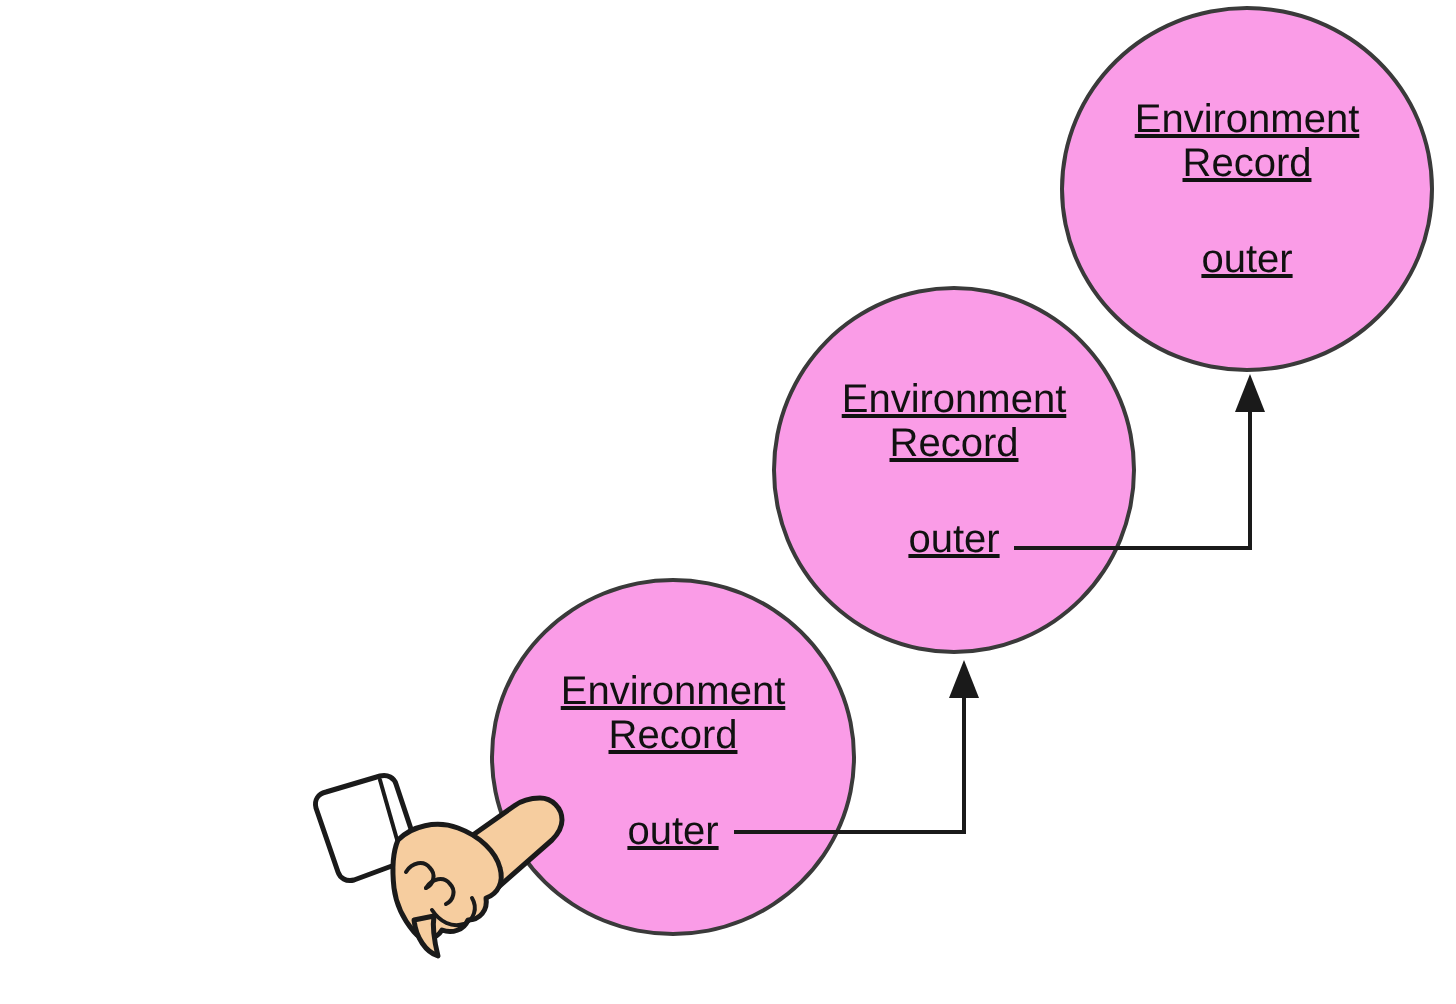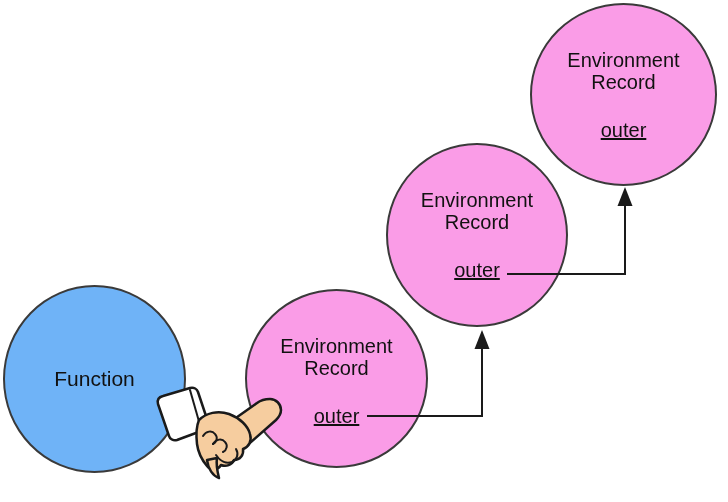--- a/index.html
+++ b/index.html
@@ -33,6 +33,7 @@
     width: 140px;
     font-size: 20px;
     line-height: 22px;
+    text-decoration: underline;
   }
   .er-outer {
     margin-top: 26px;

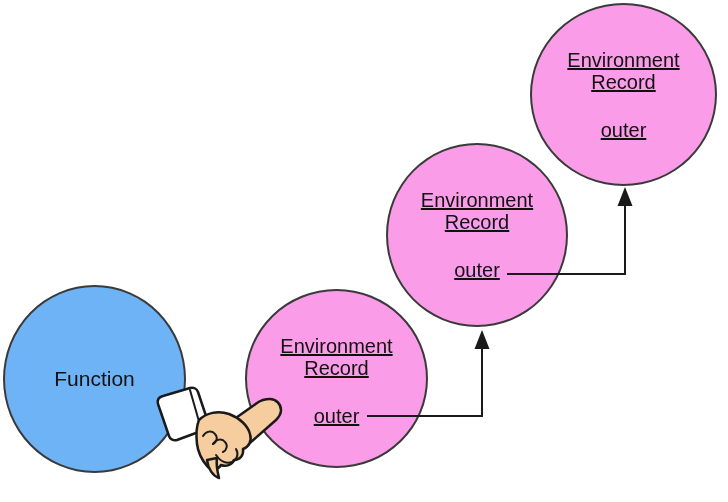--- a/index.html
+++ b/index.html
@@ -77,9 +77,6 @@
 
 <div id="canvas">
 
-  <div class="circle blue" style="left:3px; top:285px; width:183px; height:188px;">
-    <div class="fn-label">Function</div>
-  </div>
 
   <div class="circle pink" style="left:245px; top:289px; width:183px; height:179px;">
     <div class="er-title">Environment Record</div>

